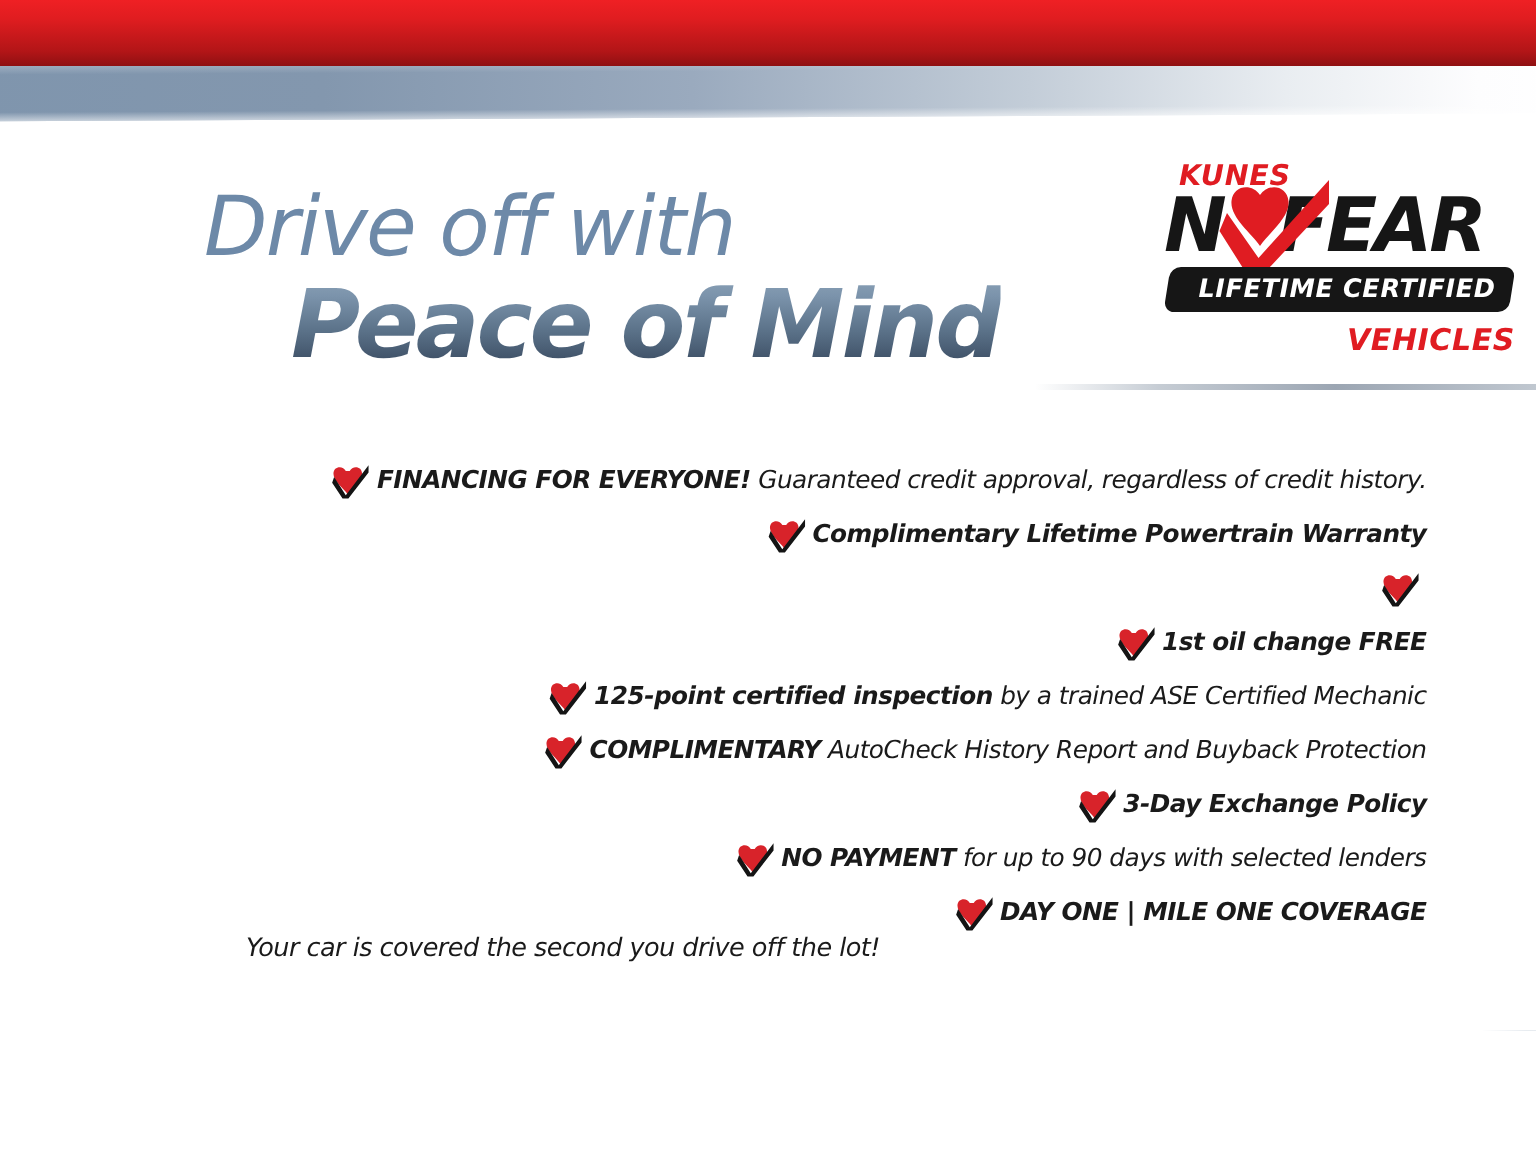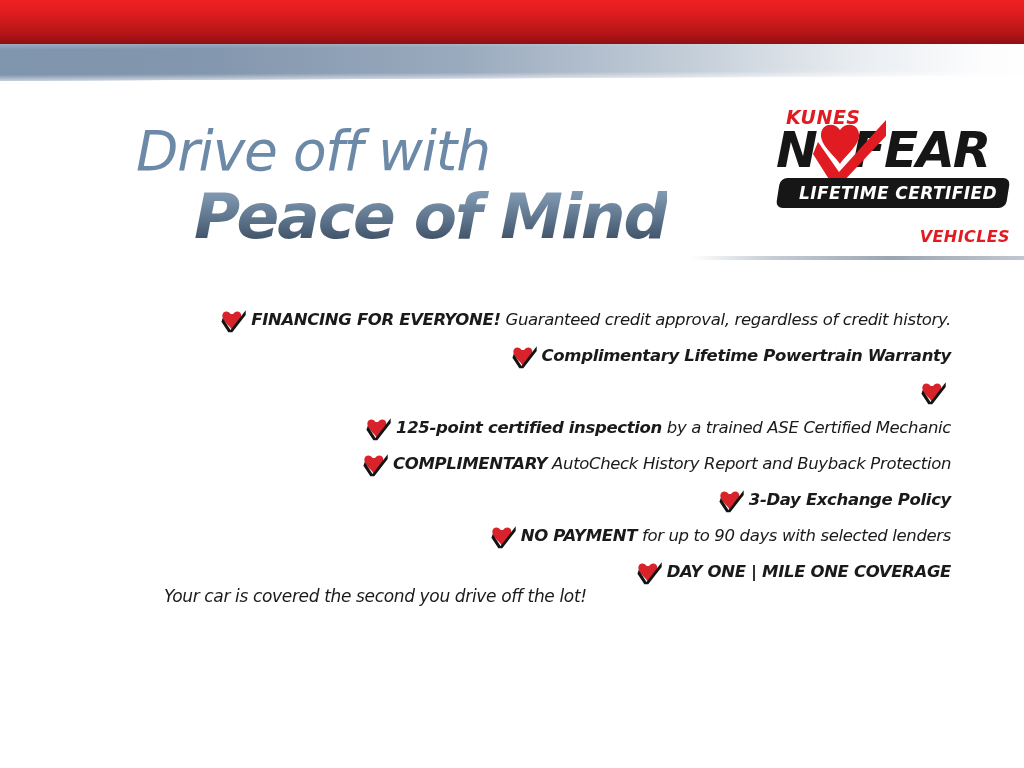--- a/index.html
+++ b/index.html
@@ -173,11 +173,11 @@
   }
   .logo-vehicles {
     position: absolute;
-    right: 4px; top: 121px;
-    font-family: "DejaVu Sans", sans-serif;
-    font-weight: bold;
-    font-style: italic;
-    font-size: 16px;
+    right: 4px; top: 108px;
+    font-family: "DejaVu Sans", sans-serif;
+    font-weight: bold;
+    font-style: italic;
+    font-size: 20px;
     letter-spacing: 0.4px;
     color: #e01c22;
   }

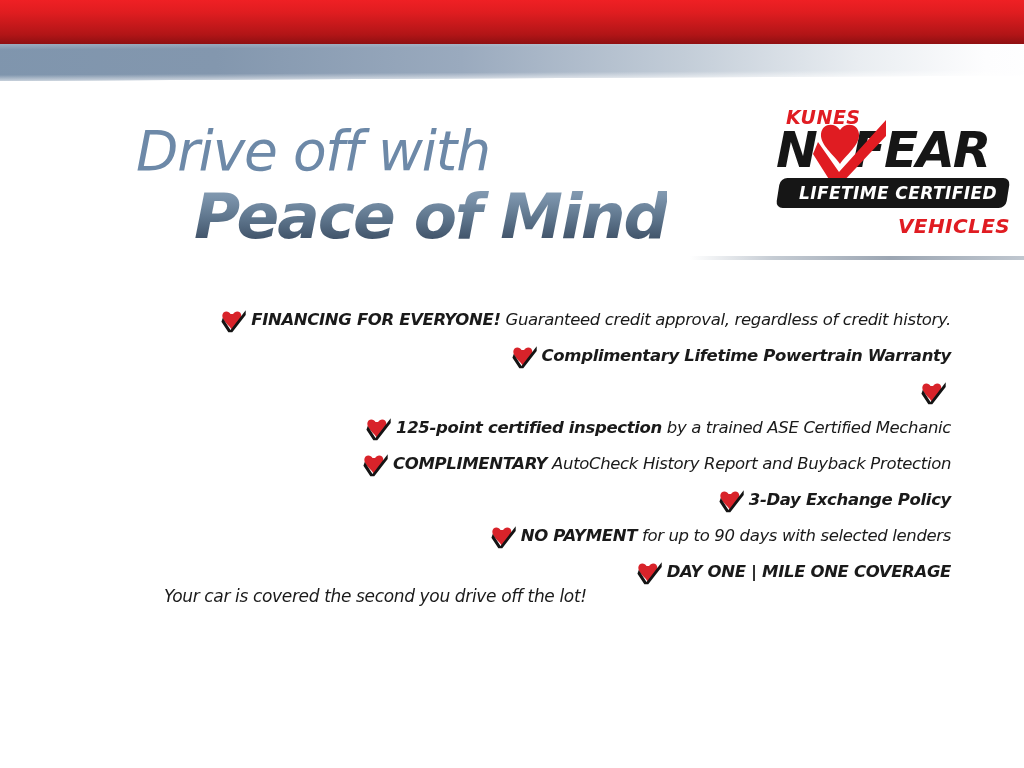--- a/index.html
+++ b/index.html
@@ -282,6 +282,13 @@
       </svg>
     </div>
 
+    <div class="bullet-row">
+      <svg class="bullet-icon" viewBox="0 0 30 28">
+        <path d="M11 6 C9 1.5, 1.5 2, 1.5 8 C1.5 14, 9.5 19, 12.5 24 C15.5 19, 23.5 14, 23.5 8 C23.5 2, 16 1.5, 14 6 Z" fill="#d8232a"></path>
+        <path d="M2 10.5 L11 24.5 L28.5 1.5 L28.5 7 L13 27 L8.5 27 L0.5 15 Z" fill="#141414"></path>
+      </svg>
+      <div class="bullet-text"><span class="b">1st oil change FREE</span><span></span></div>
+    </div>
 
     <div class="bullet-row">
       <svg class="bullet-icon" viewBox="0 0 30 28">

